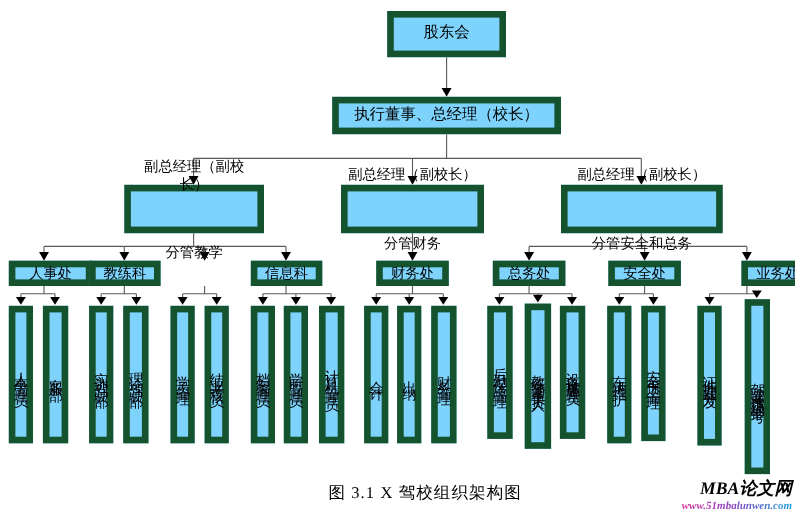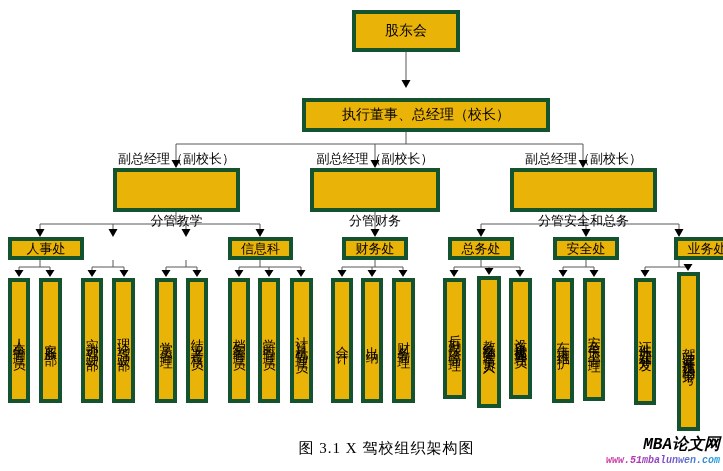--- a/index.html
+++ b/index.html
@@ -6,7 +6,7 @@
   #page{position:relative;width:723px;height:471px;background:#ffffff;overflow:hidden;
         font-family:"Liberation Serif","DejaVu Serif",serif;color:#000;}
   svg.wires{position:absolute;left:0;top:0;width:723px;height:471px;pointer-events:none;}
-  .box{position:absolute;box-sizing:border-box;border:4px solid #14532d;background:#eab308;
+  .box{position:absolute;box-sizing:border-box;border:6px solid #14532d;background:#7dd3fc;
        display:flex;align-items:center;justify-content:center;text-align:center;
        font-size:13px;line-height:1.35;}
   .lvl1{left:352px;top:10px;width:108px;height:42px;font-size:14px;}

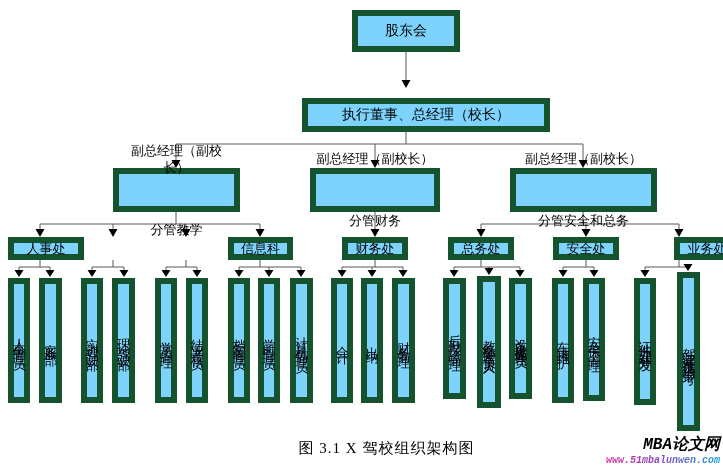--- a/index.html
+++ b/index.html
@@ -10,7 +10,7 @@
        display:flex;align-items:center;justify-content:center;text-align:center;
        font-size:13px;line-height:1.35;}
   .lvl1{left:352px;top:10px;width:108px;height:42px;font-size:14px;}
-  .lvl2{left:302px;top:88px;width:248px;height:34px;font-size:14px;margin-top:10px;}
+  .lvl2{left:302px;top:88px;width:208px;height:34px;font-size:14px;}
   .dep{flex-direction:column;height:44px;top:168px;gap:44px;}
   .dep0{left:113px;width:127px;}
   .dep1{left:310px;width:130px;}

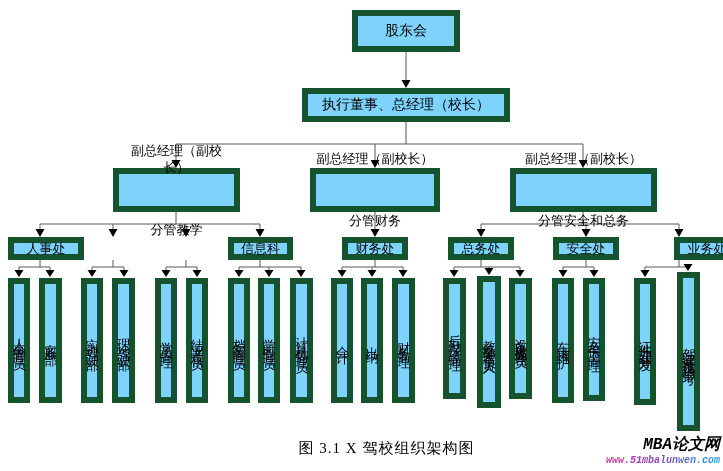--- a/index.html
+++ b/index.html
@@ -128,6 +128,7 @@
   </div>
 
   <div class="box dp dp0">人事处</div>
+  <div class="box dp dp1">教练科</div>
   <div class="box dp dp3">信息科</div>
   <div class="box dp dp4">财务处</div>
   <div class="box dp dp5">总务处</div>

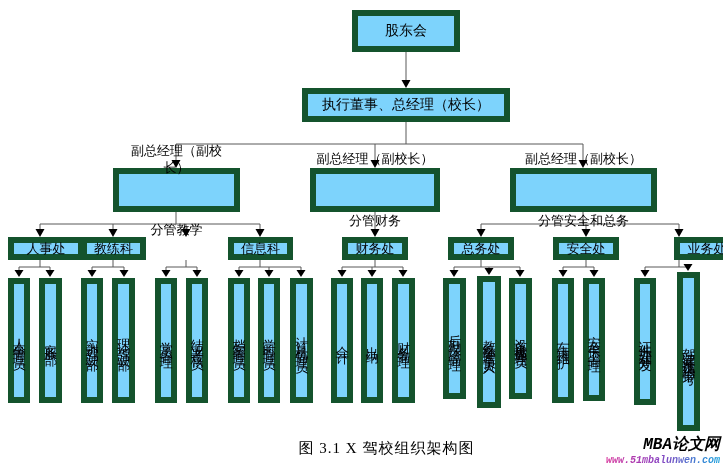--- a/index.html
+++ b/index.html
@@ -49,7 +49,7 @@
   .caption{position:absolute;left:0;top:439px;width:100%;text-align:center;
            font-size:15px;letter-spacing:1px;padding-left:25px;}
   .watermark{position:absolute;right:3px;top:436px;text-align:right;
-             font-family:Liberation Mono, monospace;font-style:italic;}
+             font-family:Liberation Serif, serif;font-style:italic;}
   .wm-title{font-size:16px;font-weight:bold;color:#000;line-height:18px;}
   .wm-url{font-size:10px;font-weight:bold;line-height:13px;
           background:linear-gradient(90deg,#d6309a 0%,#8d41c0 45%,#18a0dc 100%);

